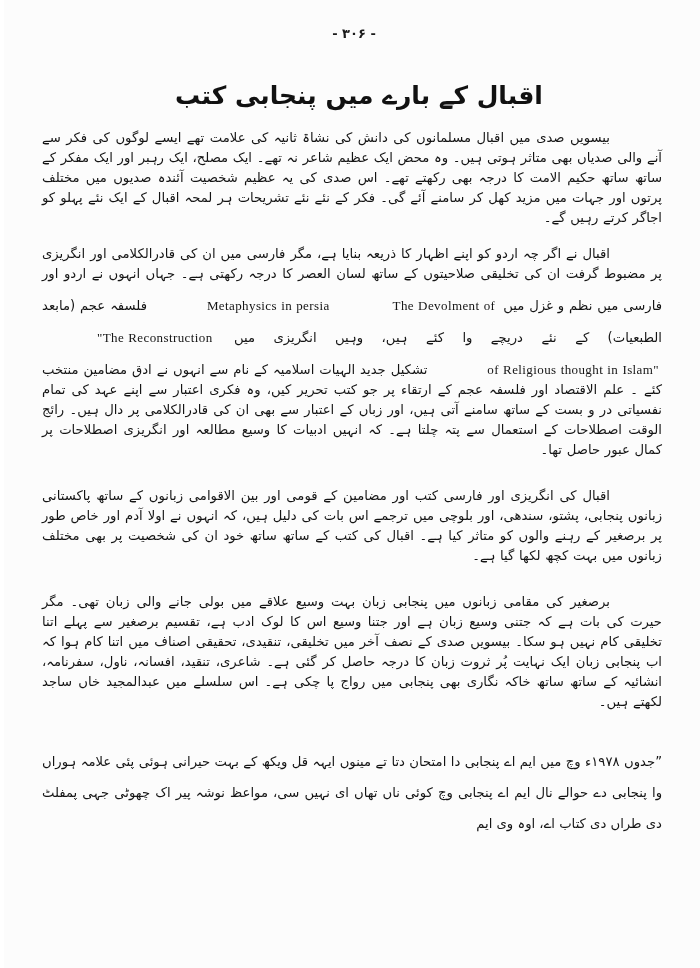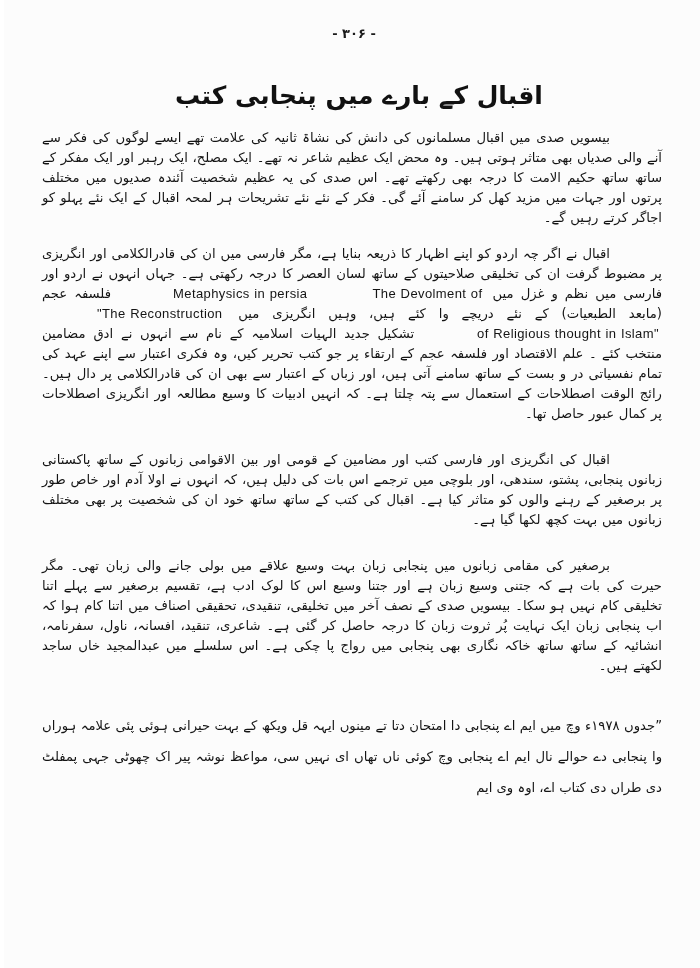--- a/index.html
+++ b/index.html
@@ -77,12 +77,13 @@
     direction: ltr;
     unicode-bidi: embed;
     display: inline-block;
-    font-family: Liberation Sans, sans-serif;
+    font-family: Liberation Serif, serif;
     font-size: 13px;
     letter-spacing: 0.4px;
     color: #141414;
     vertical-align: baseline;
     padding: 0 3px;
+    margin-top: 12px;
   }
   .quote-para {
     margin: 0;

